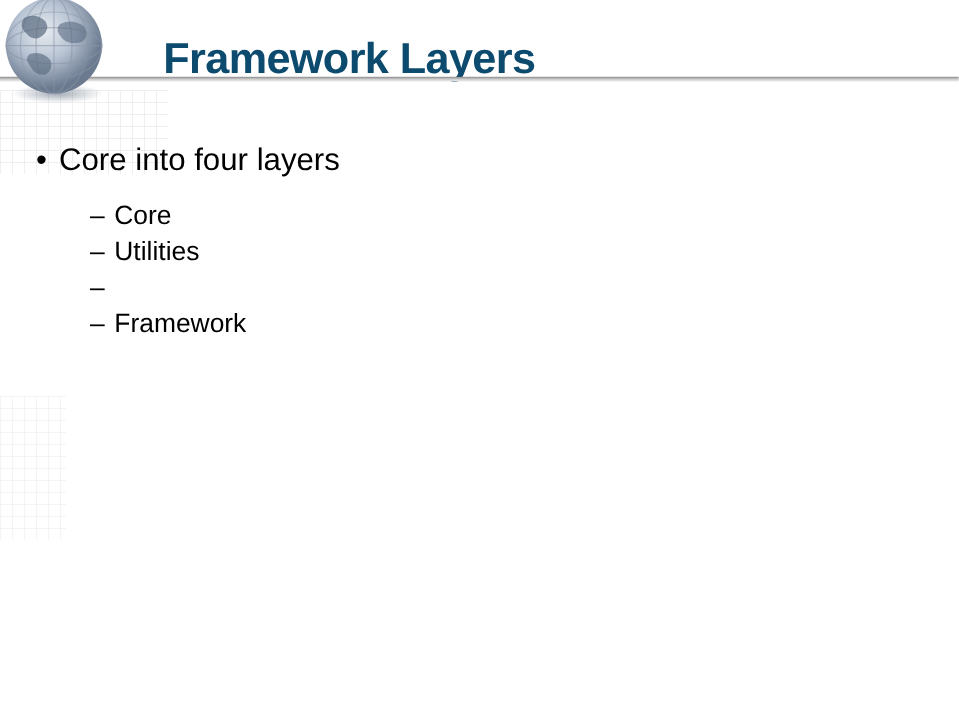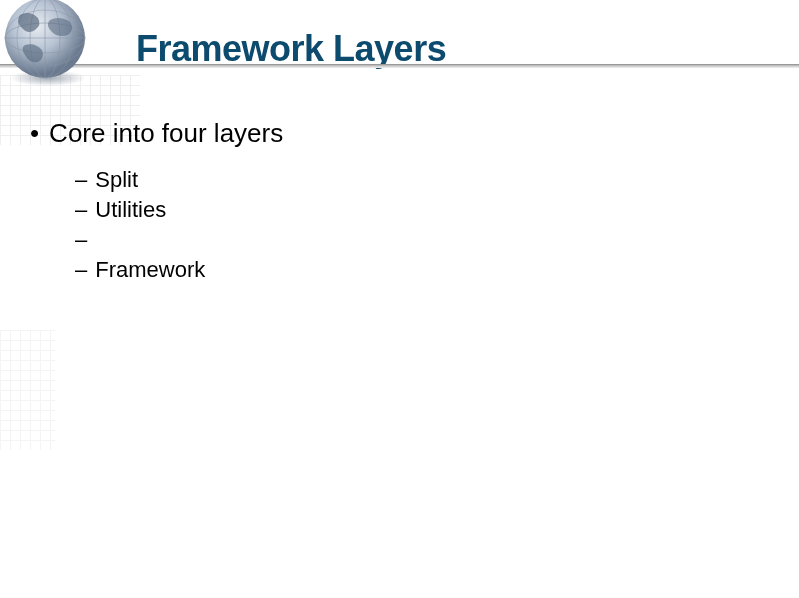--- a/index.html
+++ b/index.html
@@ -146,7 +146,7 @@
   <div class="sub-list">
     <div class="sub-item">
       <span class="dash">–</span>
-      <span>Split</span>
+      <span>Core</span>
     </div>
     <div class="sub-item">
       <span class="dash">–</span>

